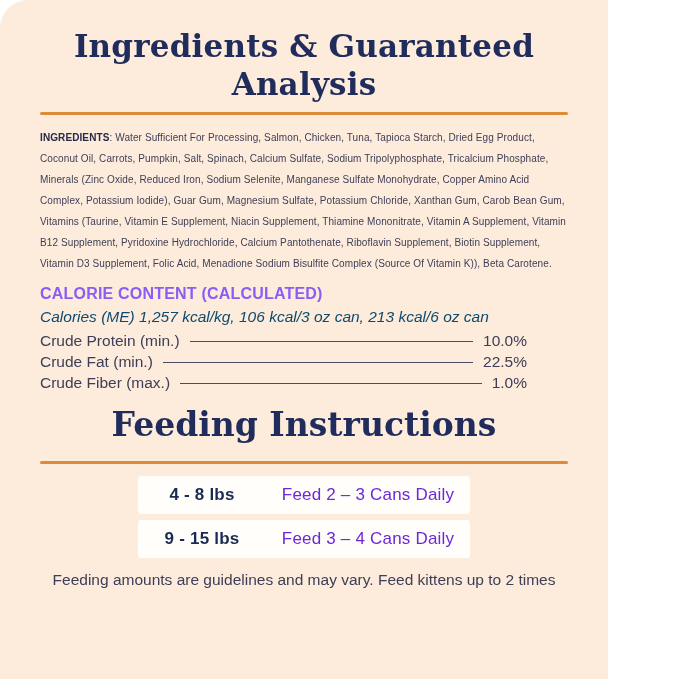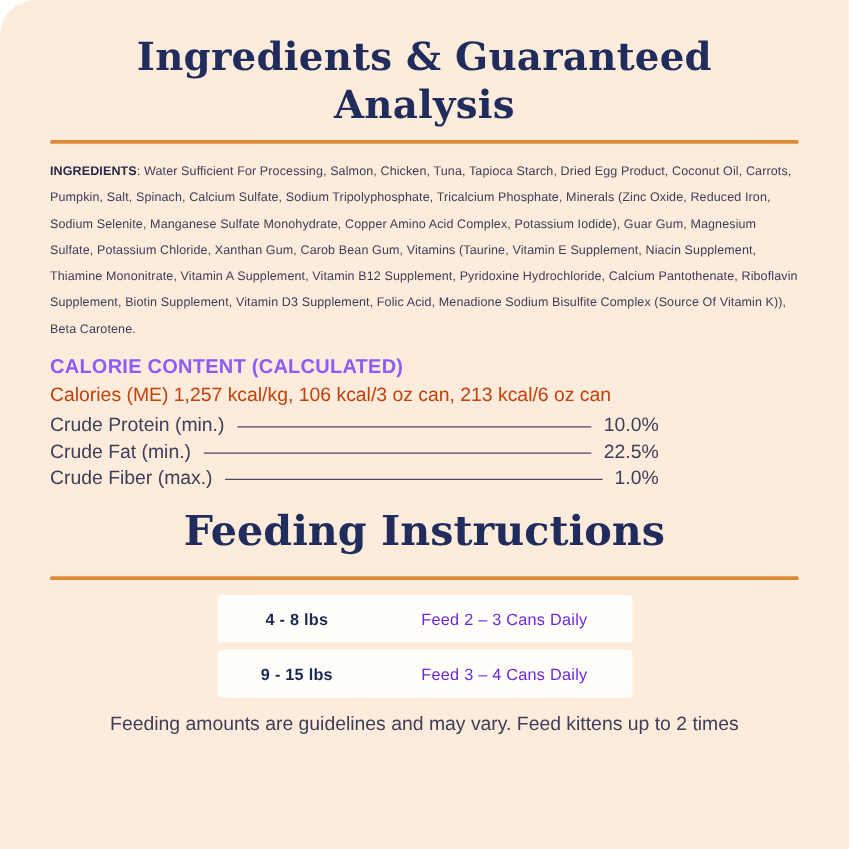--- a/index.html
+++ b/index.html
@@ -13,7 +13,7 @@
   }
   .card {
     position: relative;
-    width: 679px;
+    width: 608px;
     height: 679px;
     background: #fdebdb;
     border-top-left-radius: 28px;

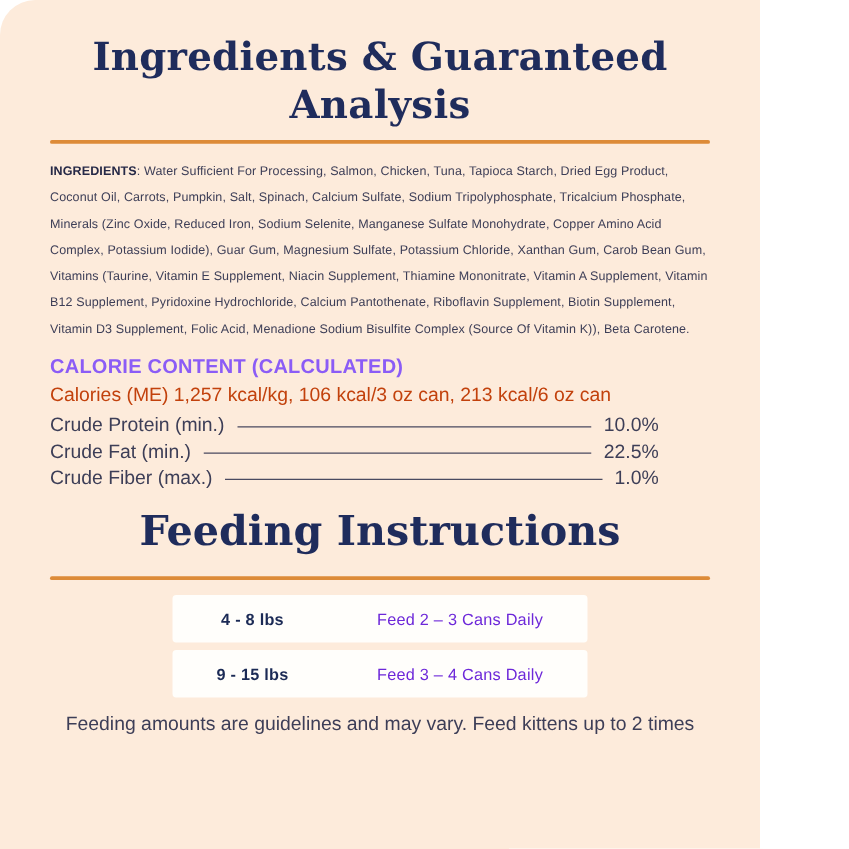--- a/index.html
+++ b/index.html
@@ -63,7 +63,8 @@
     margin-top: 2px;
     font-size: 15.5px;
     line-height: 21px;
-    color: #c2410c;
+    color: #0c4a6e;
+    font-style: italic;
   }
   .ga-rows {
     width: 487px;

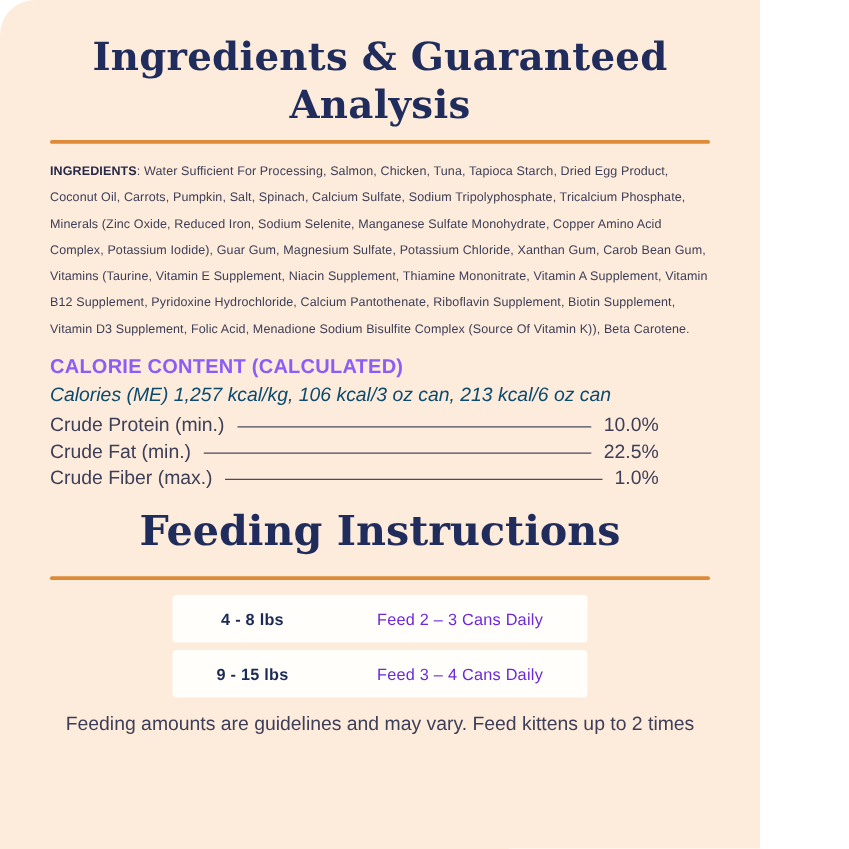--- a/index.html
+++ b/index.html
@@ -108,7 +108,7 @@
     border-radius: 3px;
     display: flex;
     align-items: center;
-    font-size: 13px;
+    font-size: 17px;
   }
   .feed-weight {
     width: 128px;

